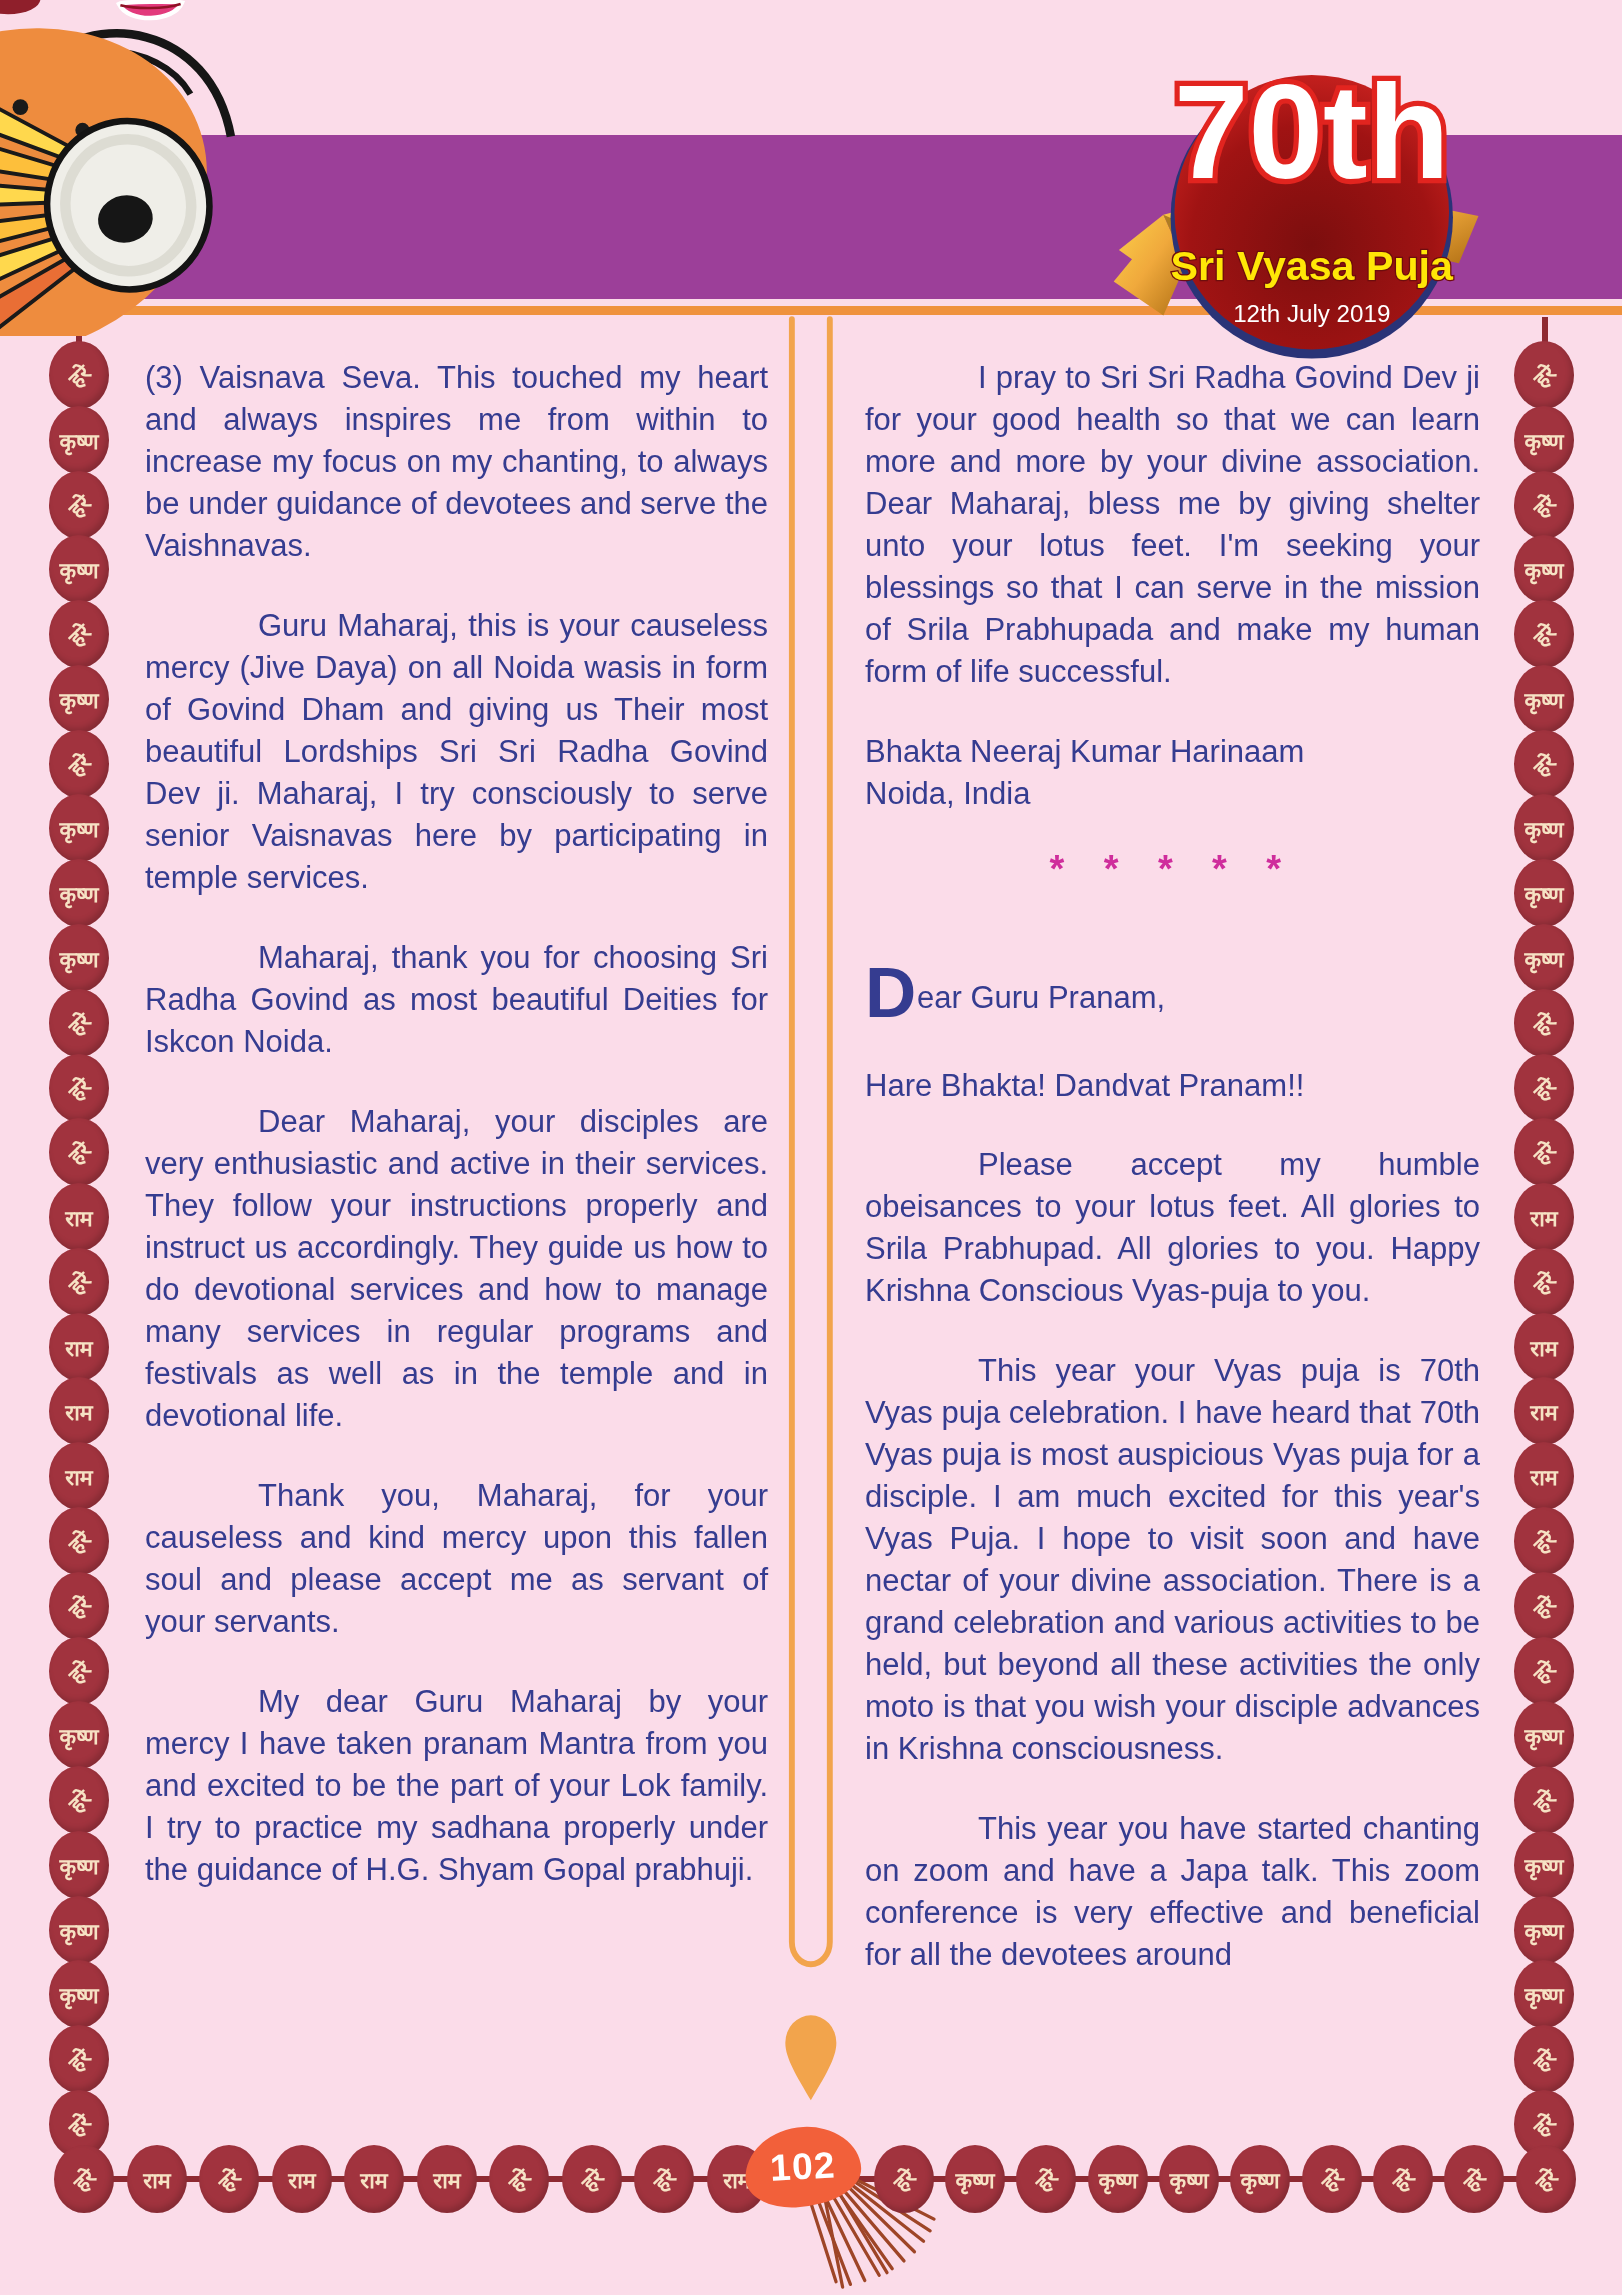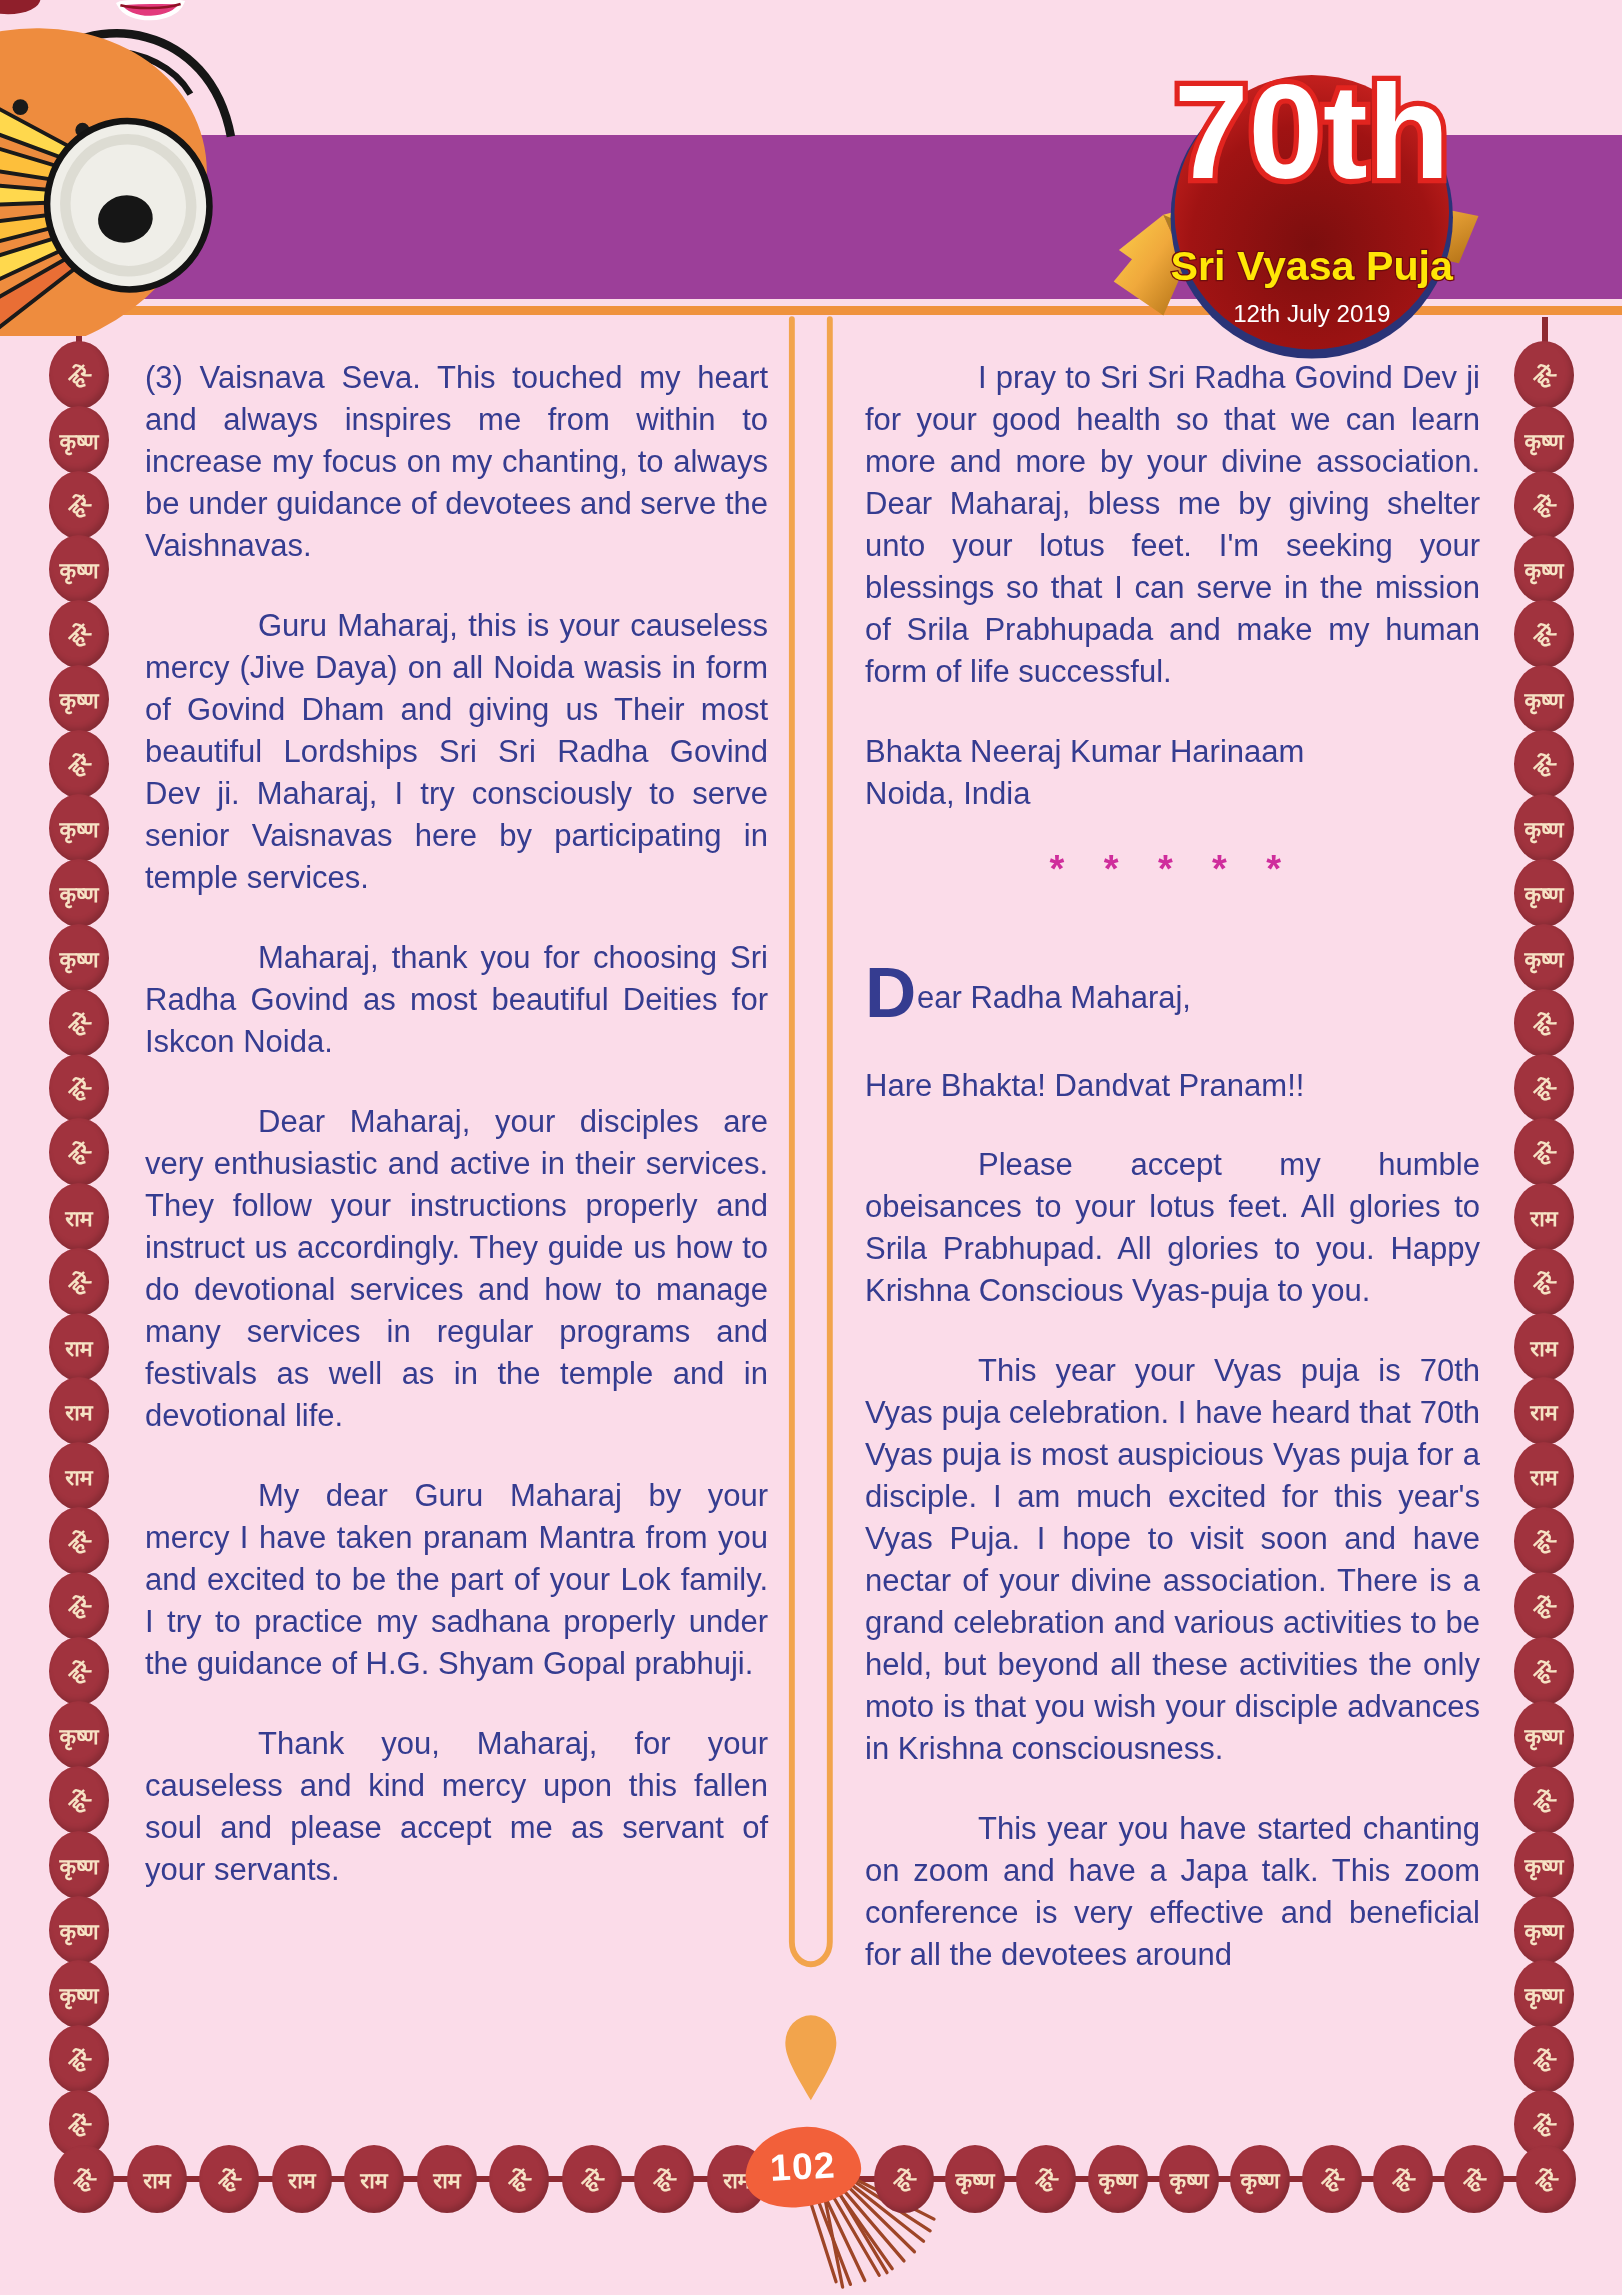--- a/index.html
+++ b/index.html
@@ -381,7 +381,7 @@
         <span>Noida, India</span>
       </p>
       <div class="stars">* * * * *</div>
-      <p class="para dropline"><span class="dropcap">D</span><span>ear Radha Maharaj,</span></p>
+      <p class="para dropline"><span class="dropcap">D</span><span>ear Guru Pranam,</span></p>
       <p class="para salut">Hare Bhakta! Dandvat Pranam!!</p>
       <p class="para ind">Please accept my humble obeisances to your lotus feet. All glories to Srila Prabhupad.  All glories to you. Happy Krishna Conscious Vyas-puja to you.</p>
       <p class="para ind">This year your Vyas puja is 70th Vyas puja celebration. I have heard that 70th Vyas puja is most auspicious Vyas puja for a disciple.  I am much excited for this year's Vyas Puja. I hope to visit soon and have nectar of your divine association. There is a grand celebration and various activities to be held, but beyond all these activities the only moto is that you wish your disciple advances in Krishna consciousness.</p>

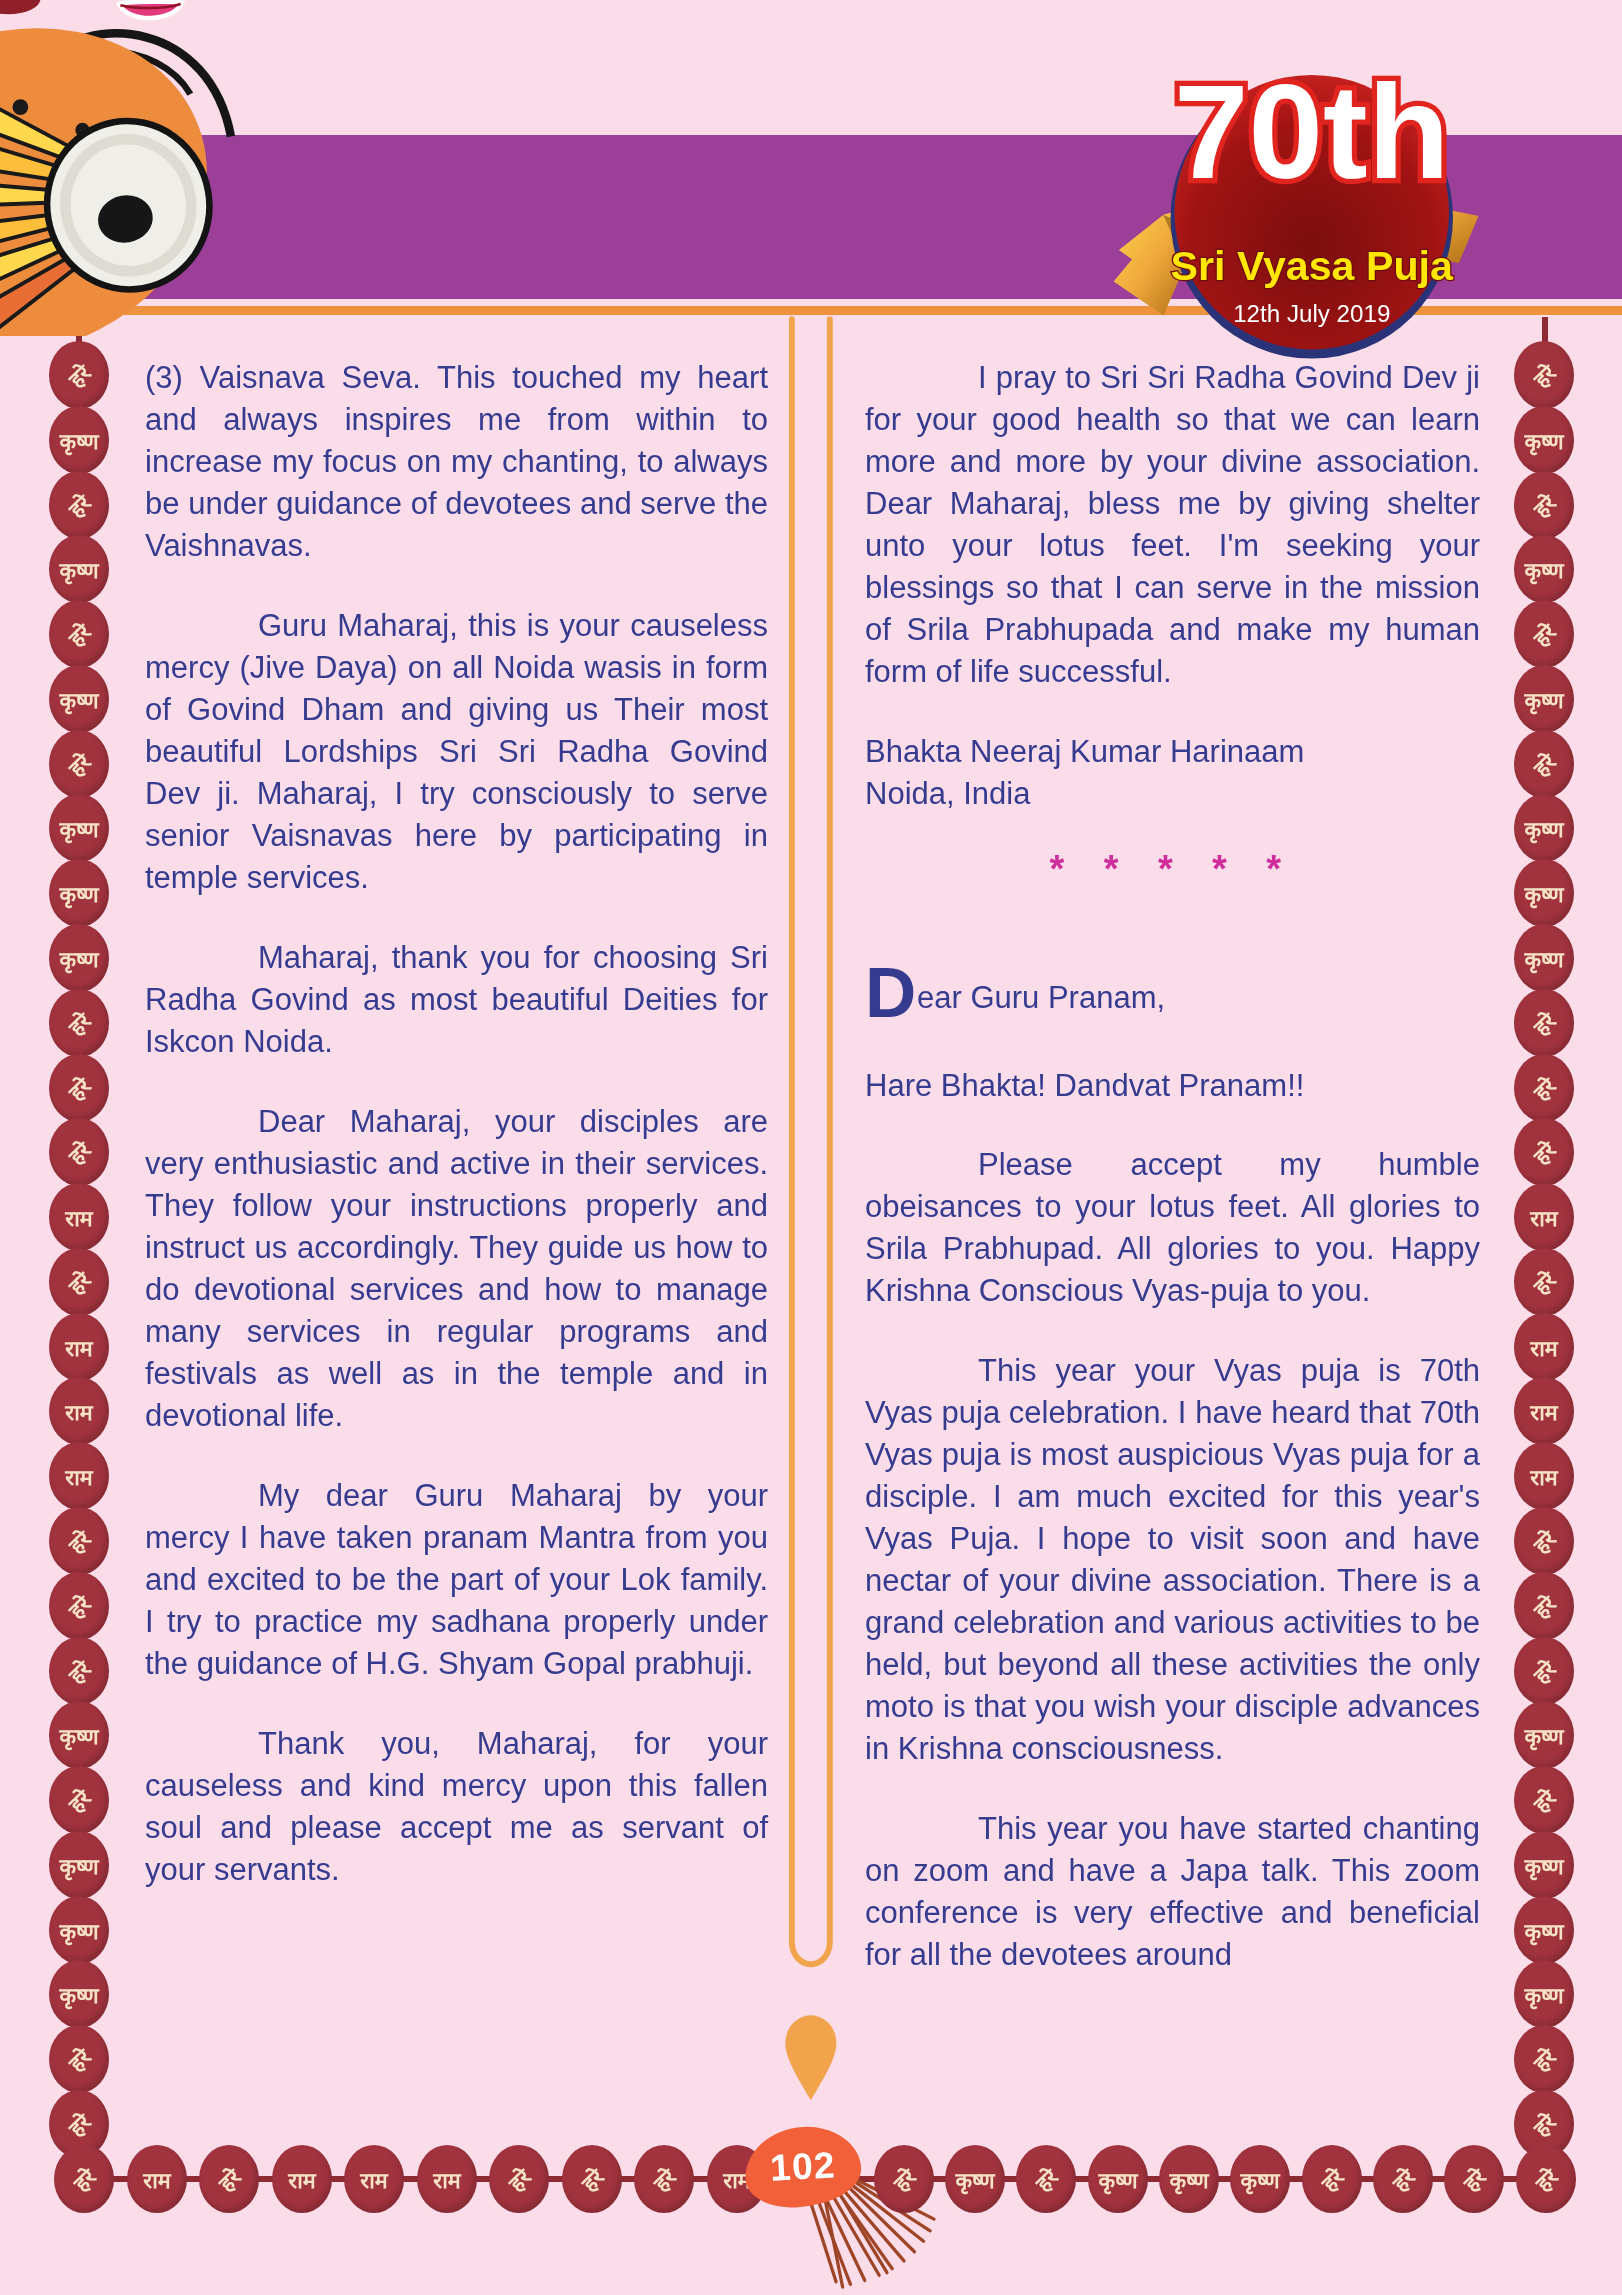--- a/index.html
+++ b/index.html
@@ -371,8 +371,8 @@
       <p class="para ind">Guru Maharaj, this is your causeless mercy (Jive Daya) on all Noida wasis in form of Govind Dham and giving us Their most beautiful Lordships Sri Sri Radha Govind Dev ji. Maharaj, I try consciously to serve senior Vaisnavas here by participating in temple services.</p>
       <p class="para ind">Maharaj, thank you for choosing Sri Radha Govind as most beautiful Deities for Iskcon Noida.</p>
       <p class="para ind">Dear Maharaj, your disciples are very enthusiastic and active in their services. They follow your instructions properly and instruct us accordingly. They guide us how to do devotional services and how to manage many services in regular programs and festivals as well as in the temple and in devotional life.</p>
+      <p class="para ind">Thank you, Maharaj, for your causeless and kind mercy upon this fallen soul and please accept me as servant of your servants.</p>
       <p class="para ind">My dear Guru Maharaj by your mercy I have taken pranam Mantra from you and excited to be the part of your Lok family. I try to practice my sadhana properly under the guidance of H.G. Shyam Gopal prabhuji.</p>
-      <p class="para ind">Thank you, Maharaj, for your causeless and kind mercy upon this fallen soul and please accept me as servant of your servants.</p>
     </div>
   <div class="col col-right" id="col-right">
       <p class="para ind">I pray to Sri Sri Radha Govind Dev ji for your good health so that we can learn more and more by your divine association. Dear Maharaj, bless me by giving shelter unto your lotus feet. I'm seeking your blessings so that I can serve in the mission of Srila Prabhupada and make my human form of life successful.</p>

